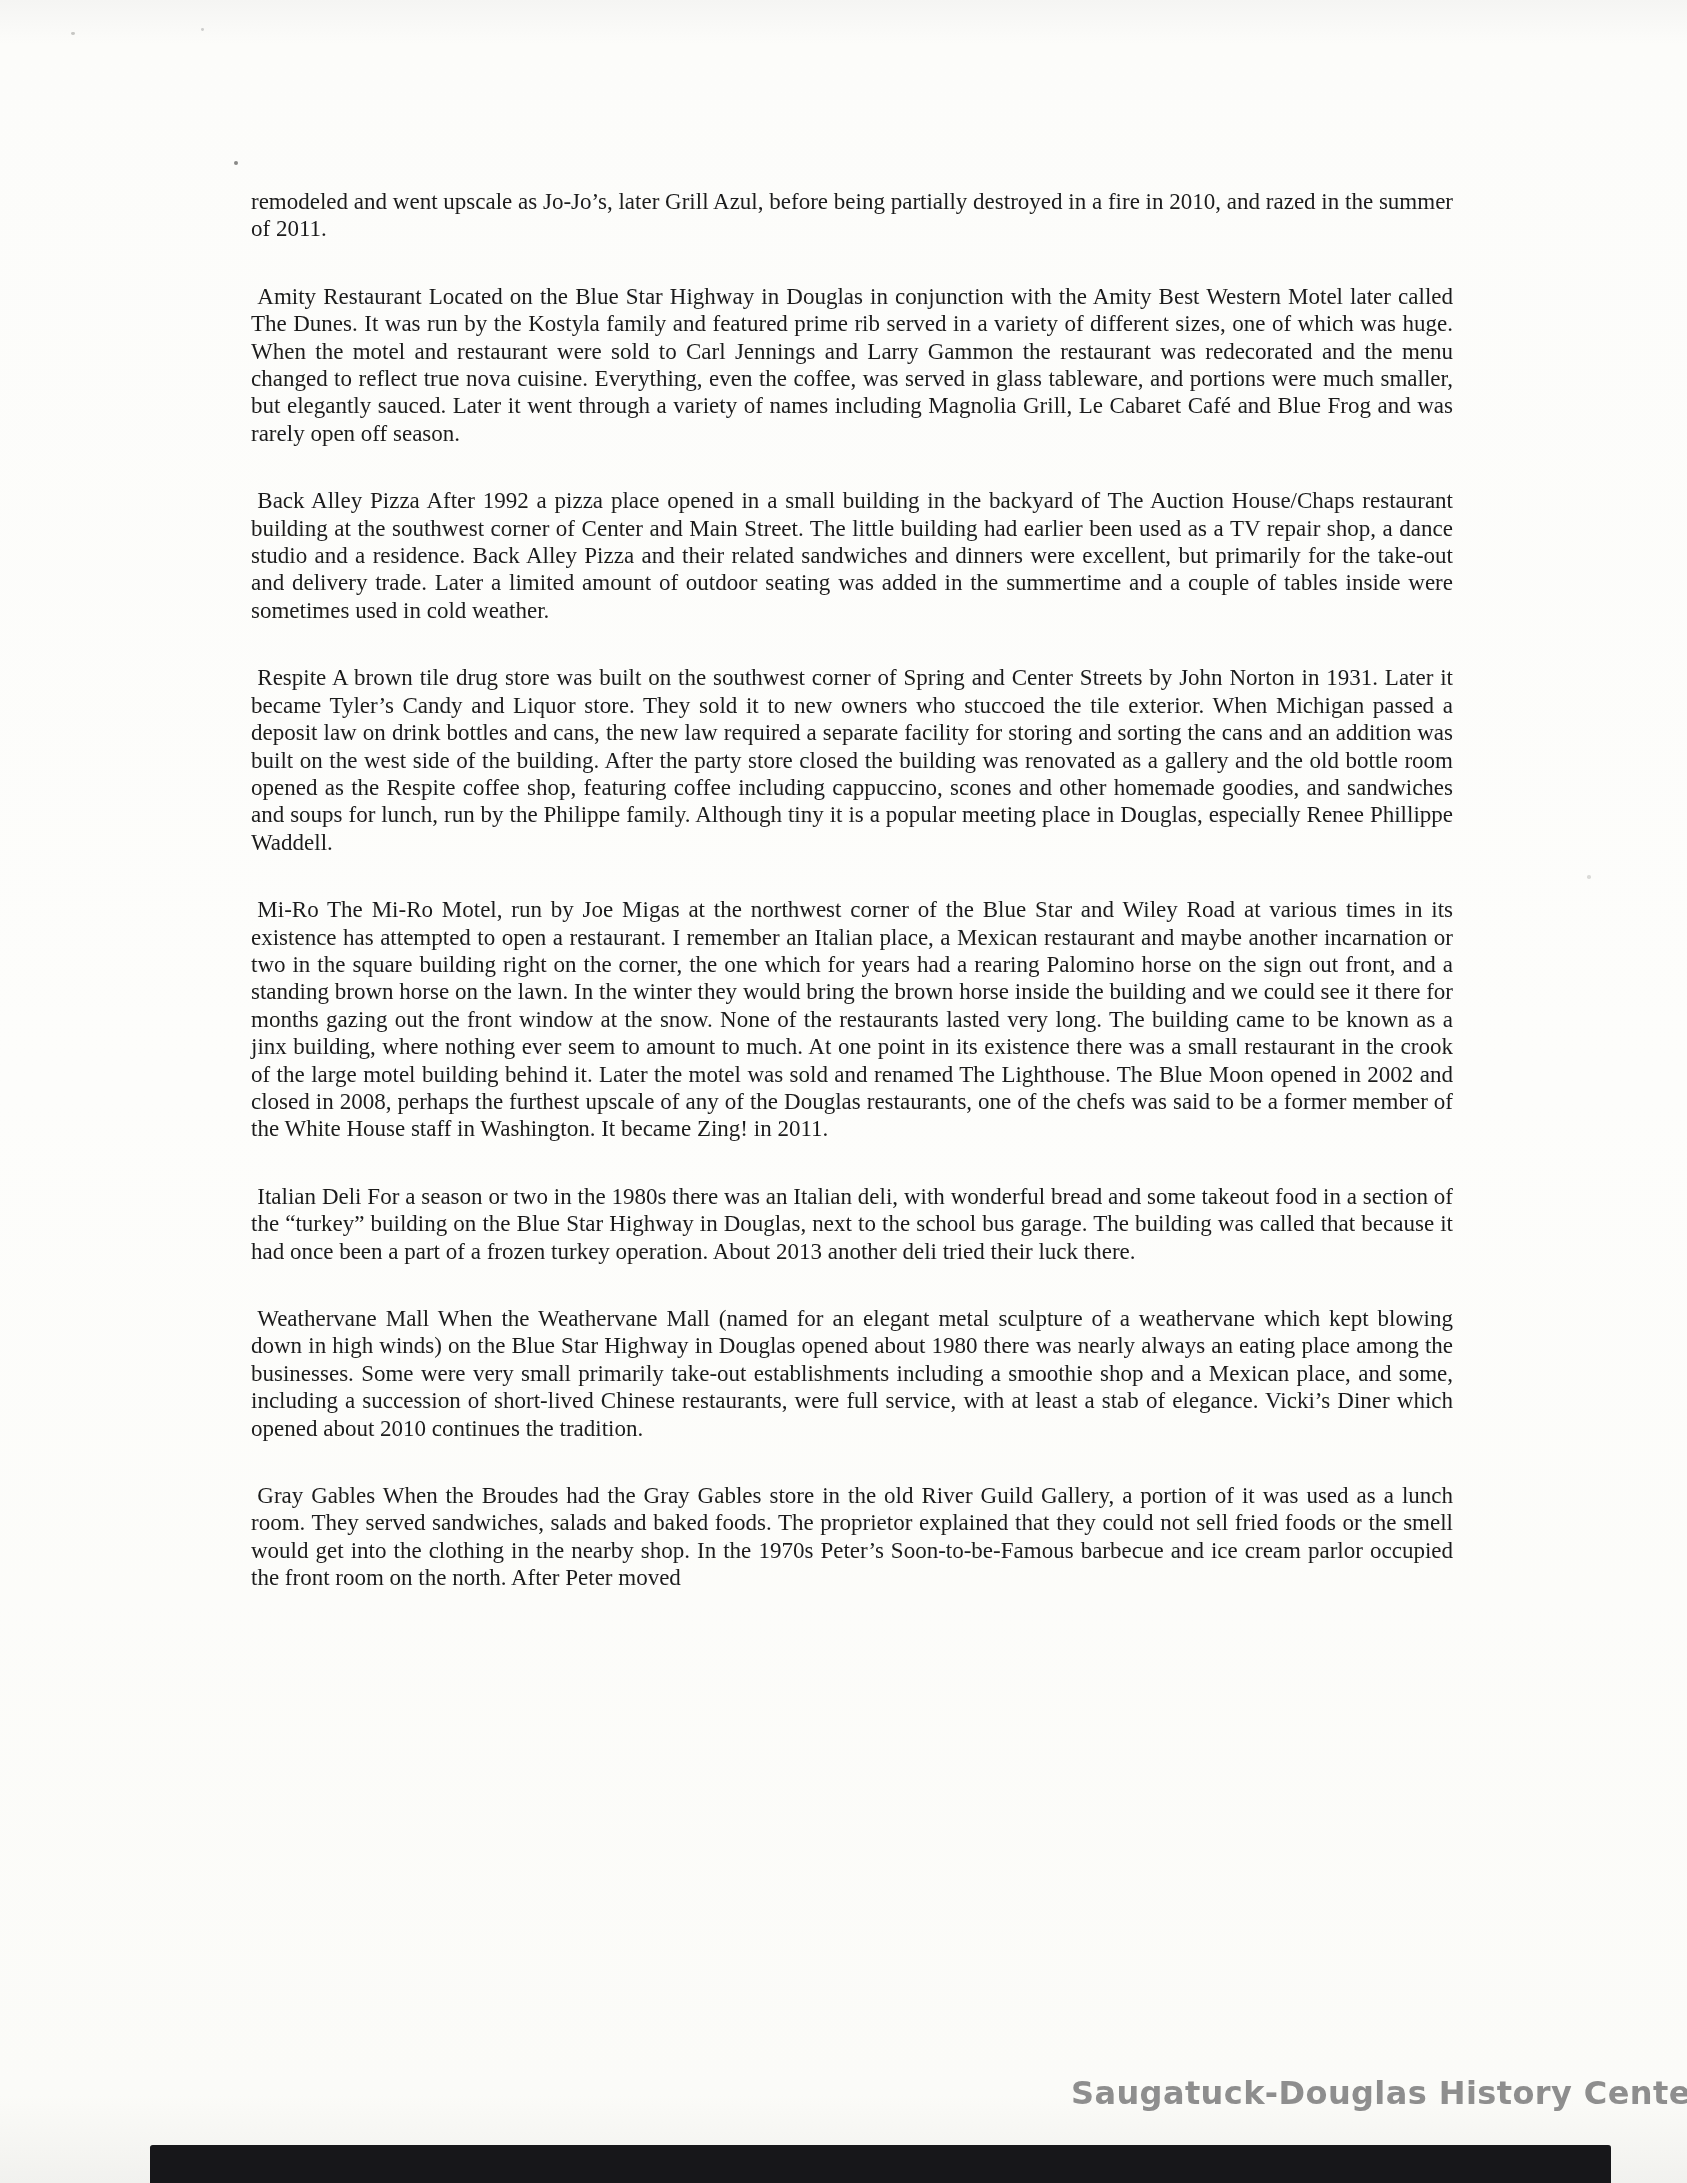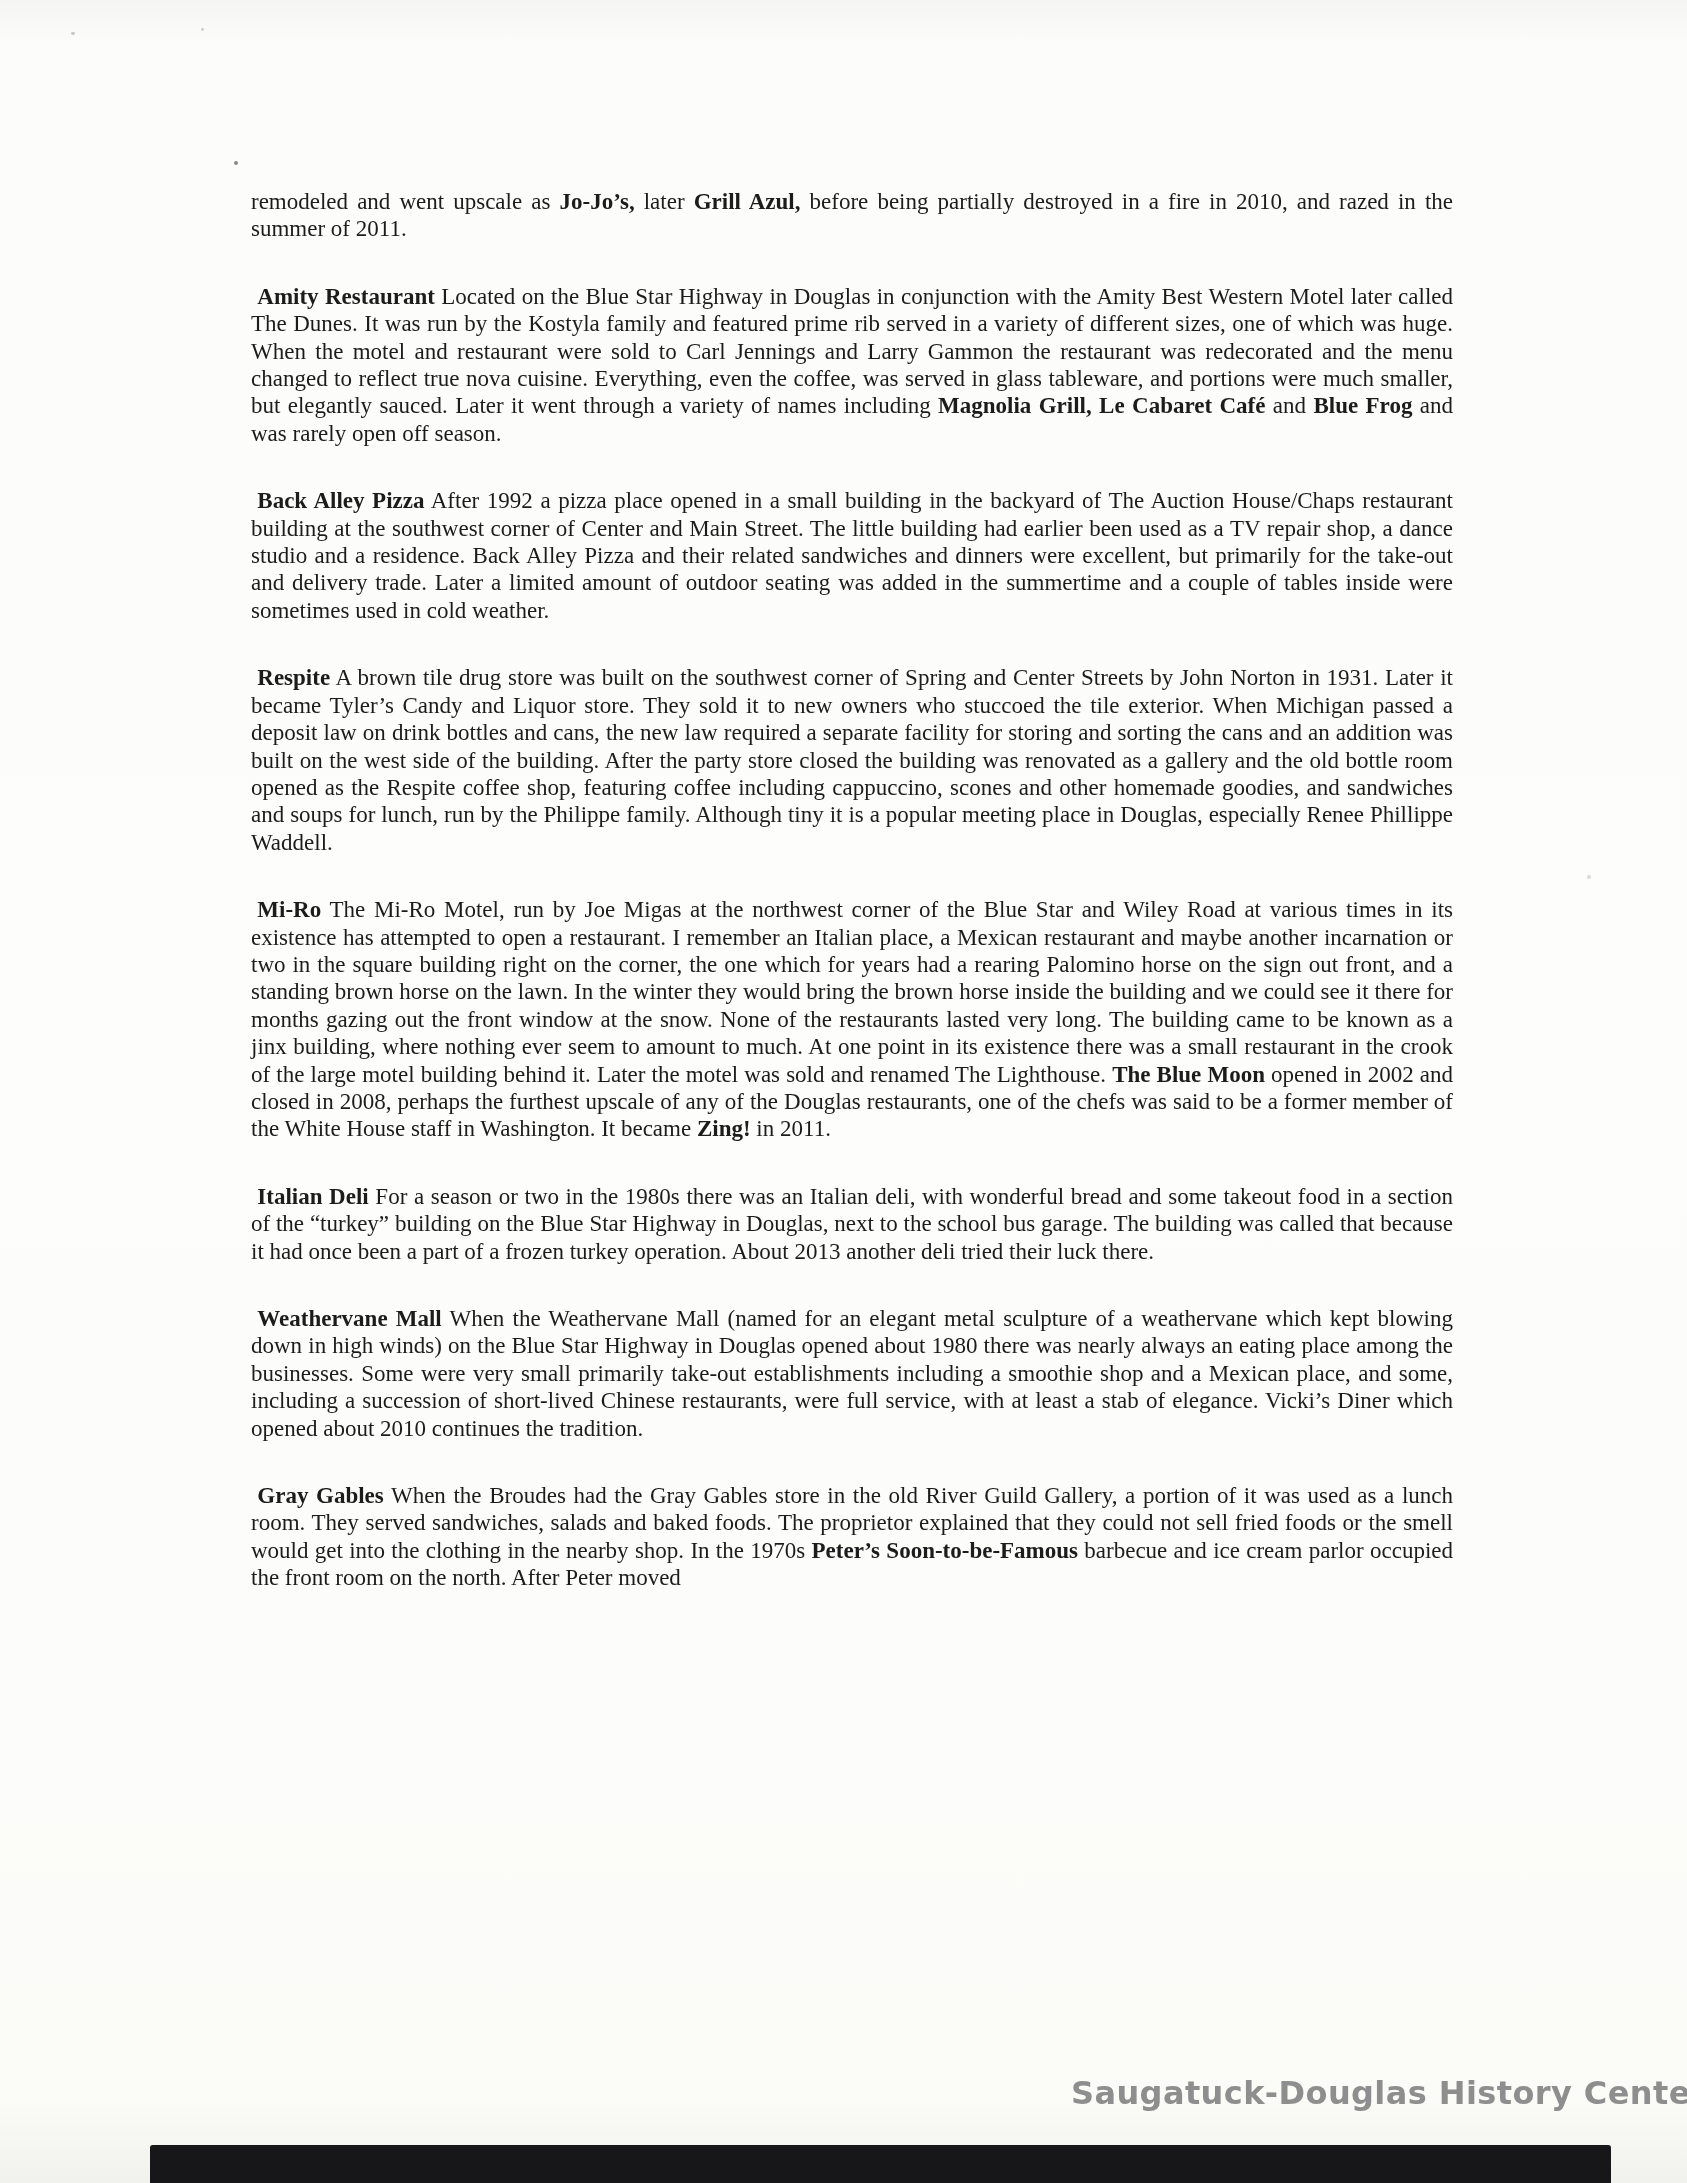--- a/index.html
+++ b/index.html
@@ -31,7 +31,7 @@
     text-indent: 6.3px;
   }
   .para:first-child { text-indent: 0; }
-  .para strong { font-weight: bold; }
+  .para strong { font-weight: normal; }
   .watermark {
     position: absolute;
     left: 1071px;

